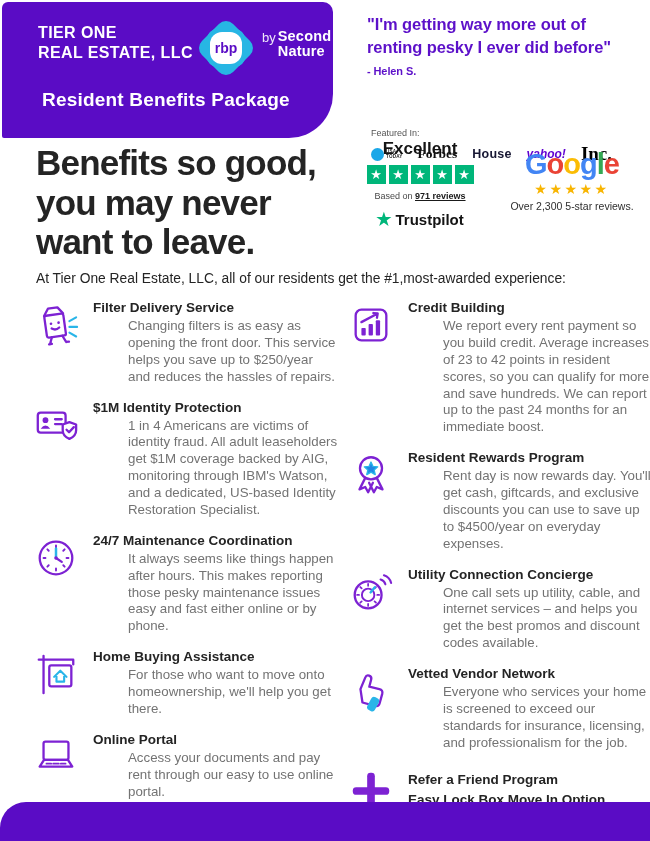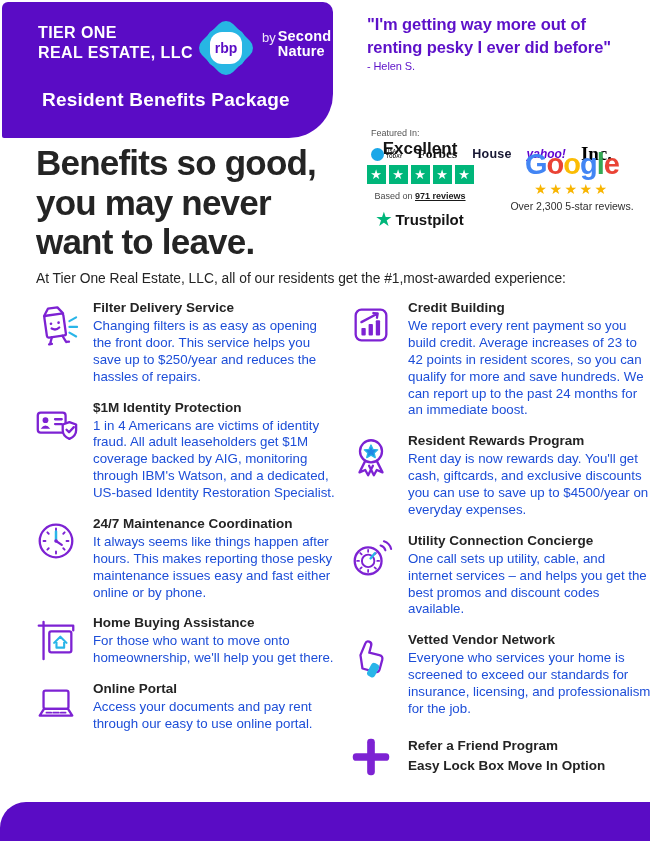--- a/index.html
+++ b/index.html
@@ -28,7 +28,7 @@
   
   .quote { position:absolute; left:367px; top:13px; color:#5c10c9; font-weight:800;
            font-size:16.5px; line-height:1.38; letter-spacing:-0.1px; }
-  .quote-attr { font-size:11px; font-weight:400; }
+  .quote-attr { margin-top:5px; font-size:11px; font-weight:700; }
   .featured { position:absolute; left:371px; top:96px;margin-top:32px; }
   .featured-label { font-size:9px; color:#555; margin-bottom:5px; }
   .logo-row { display:flex; align-items:center; gap:15px; }

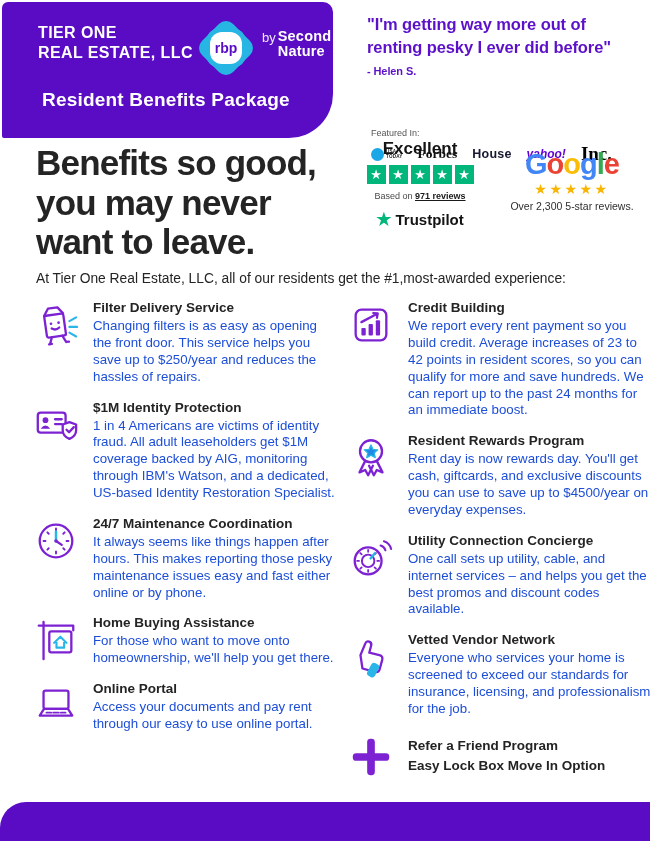--- a/index.html
+++ b/index.html
@@ -70,7 +70,7 @@
   .b-icon svg { width:46px; height:46px; }
   .b-text { flex:1; }
   .b-title { font-size:13.5px; font-weight:800; color:#242424; margin-bottom:3px; }
-  .b-body { font-size:13.3px; color:#1d4ed8; line-height:1.27; }
+  .b-body { font-size:13.3px; color:#737373; line-height:1.27;margin-left:35px; }
   .benefit-last { align-items:center; }
   .benefit-last .b-title { margin-bottom:5px; }
 

